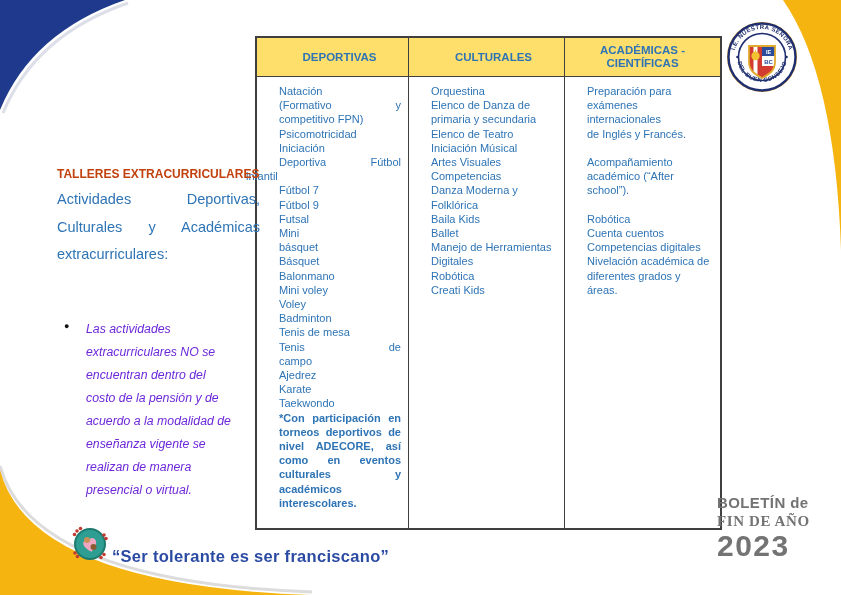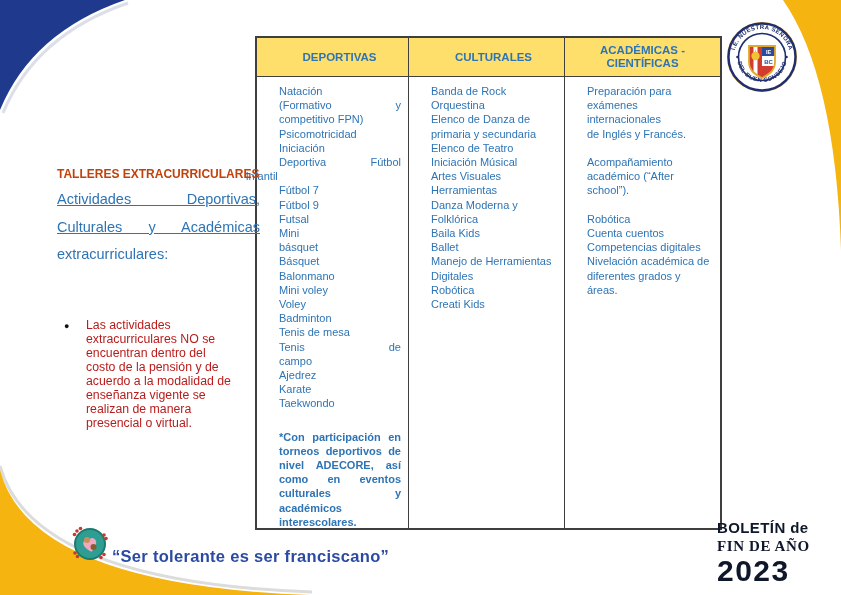--- a/index.html
+++ b/index.html
@@ -140,7 +140,6 @@
       </div>
       <div class="cell">
         <div class="items">
-            <div class="line">Banda de Rock</div>
             <div class="line">Orquestina</div>
             <div class="line">Elenco de Danza de</div>
             <div class="line">primaria y secundaria</div>

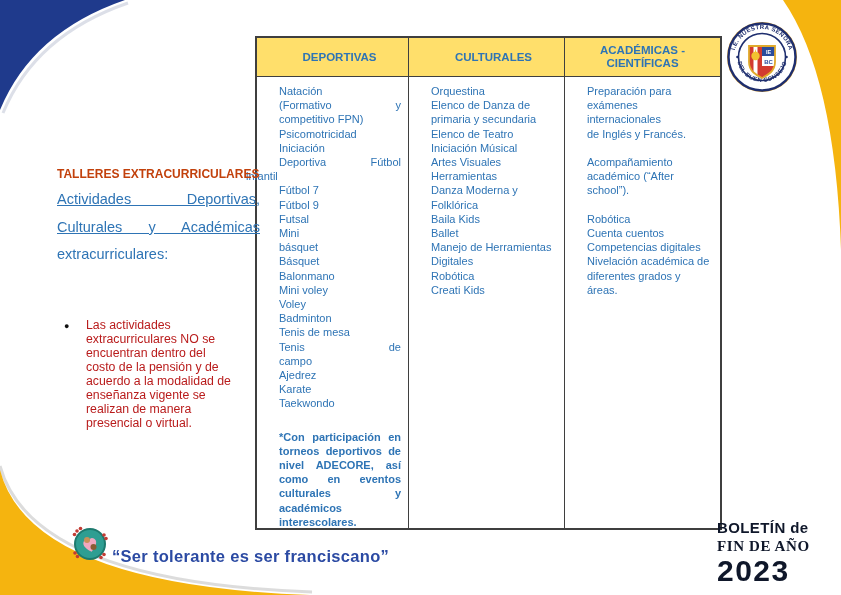--- a/index.html
+++ b/index.html
@@ -146,7 +146,7 @@
             <div class="line">Elenco de Teatro</div>
             <div class="line">Iniciación Músical</div>
             <div class="line">Artes Visuales</div>
-            <div class="line">Herramientas</div>
+            <div class="line">Competencias</div>
             <div class="line">Danza Moderna y</div>
             <div class="line">Folklórica</div>
             <div class="line">Baila Kids</div>

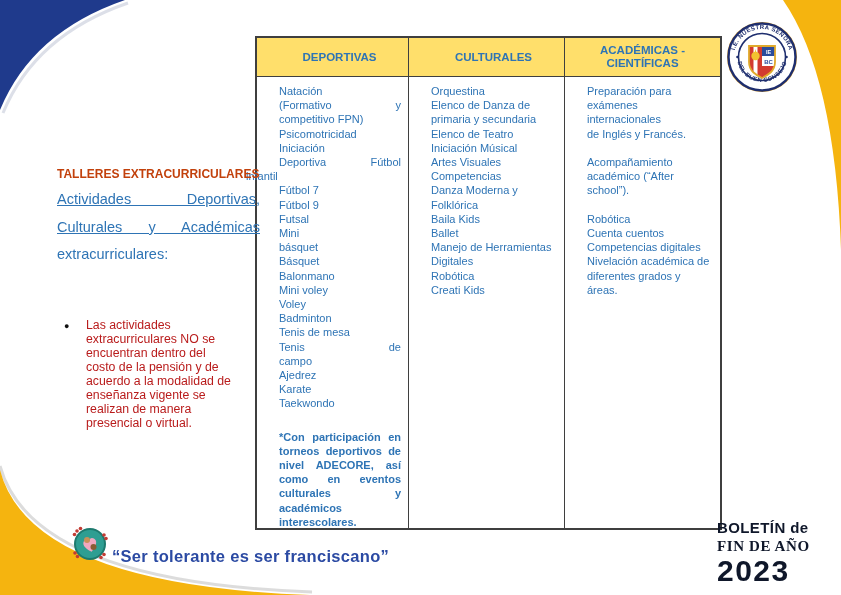--- a/index.html
+++ b/index.html
@@ -12,7 +12,7 @@
     color:#c2410c;white-space:nowrap;z-index:3;}
   .intro{position:absolute;left:57px;top:186px;width:203px;color:#2E74B5;font-size:14.5px;z-index:2;}
   .intro .line{line-height:27.6px;text-align:justify;}
-  .intro .line:nth-child(1),.intro .line:nth-child(2){text-align-last:justify;text-decoration:underline;}
+  .intro .line:nth-child(1),.intro .line:nth-child(2){text-align-last:justify;}
   .bullet-dot{position:absolute;left:64px;top:321px;font-size:9px;color:#111;z-index:2;}
   .bullet-text{position:absolute;left:86px;top:318px;width:152px;
     font-size:12.3px;line-height:14px;color:#b91c1c;z-index:2;}

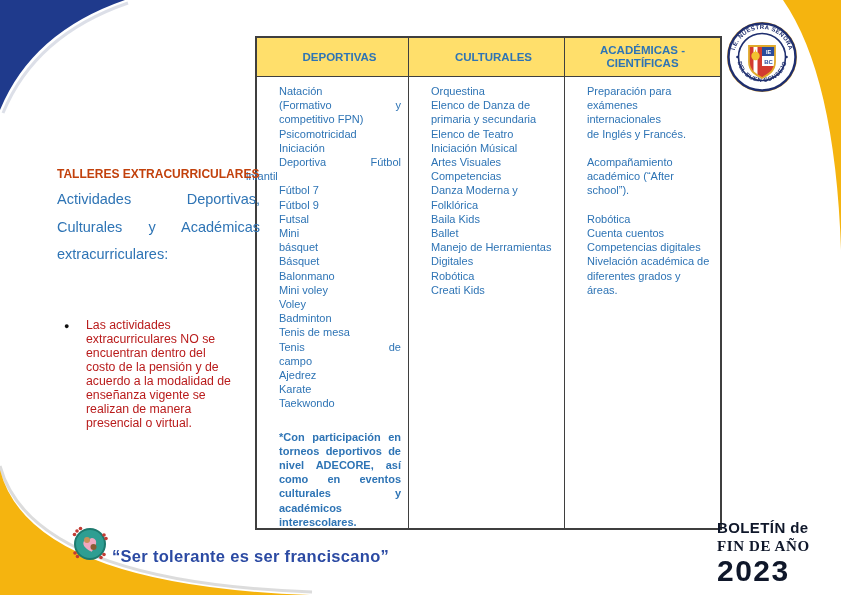--- a/index.html
+++ b/index.html
@@ -14,8 +14,8 @@
   .intro .line{line-height:27.6px;text-align:justify;}
   .intro .line:nth-child(1),.intro .line:nth-child(2){text-align-last:justify;}
   .bullet-dot{position:absolute;left:64px;top:321px;font-size:9px;color:#111;z-index:2;}
-  .bullet-text{position:absolute;left:86px;top:318px;width:152px;
-    font-size:12.3px;line-height:14px;color:#b91c1c;z-index:2;}
+  .bullet-text{position:absolute;left:86px;top:318px;width:152px;font-style:italic;
+    font-size:12.3px;line-height:23px;color:#6d28d9;z-index:2;}
 
   
   .workshops-table{position:absolute;left:255px;top:36px;width:467px;height:494px;

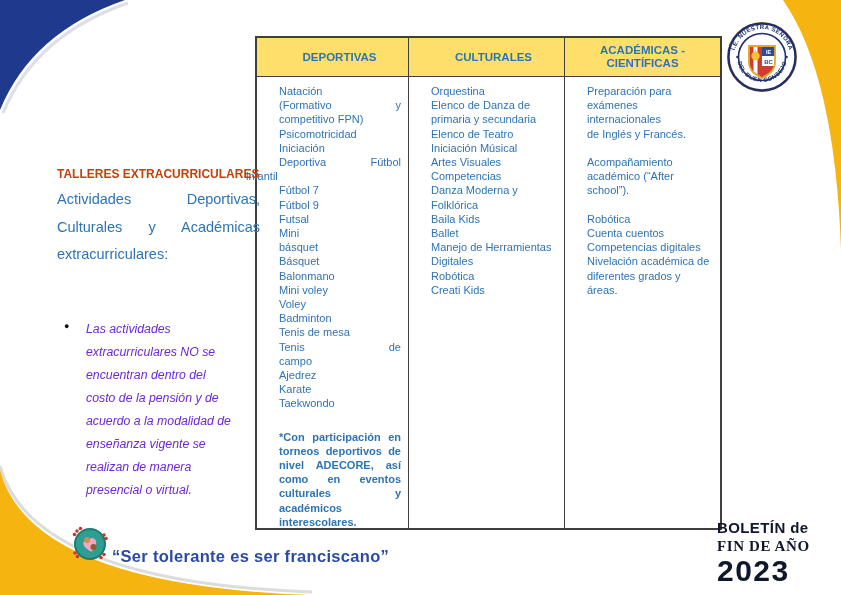--- a/index.html
+++ b/index.html
@@ -33,7 +33,7 @@
   .items.pre > .line:nth-child(6),
   .items.post > .line:nth-child(12){text-align:justify;text-align-last:justify;}
   .hang{margin-left:-33px;white-space:nowrap;}
-  .note{font-weight:700;text-align:justify;text-align-last:left;margin-top:19px;}
+  .note{font-weight:700;text-align:justify;text-align-last:left;}
 
   
   .footer-logo{position:absolute;left:66px;top:520px;width:48px;height:48px;z-index:2;}

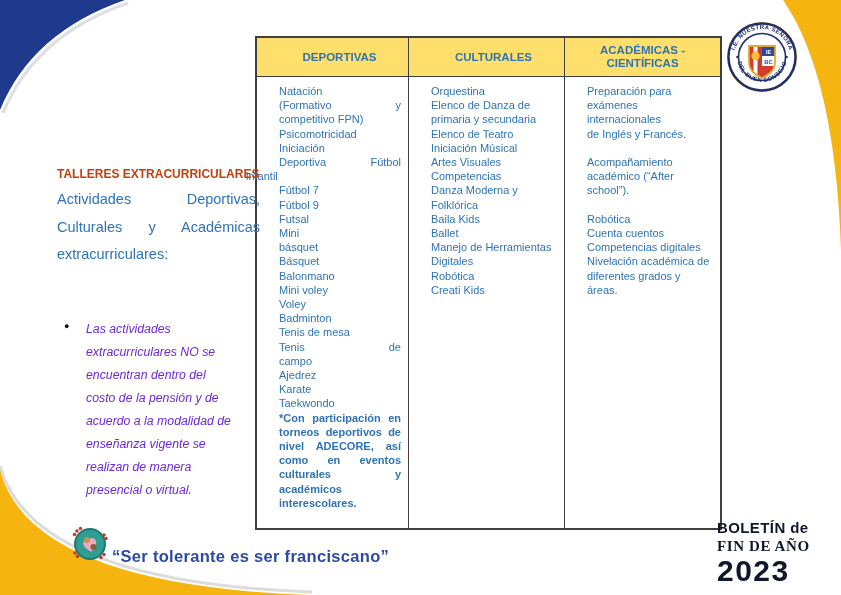--- a/index.html
+++ b/index.html
@@ -39,7 +39,7 @@
   .footer-logo{position:absolute;left:66px;top:520px;width:48px;height:48px;z-index:2;}
   .quote{position:absolute;left:112px;top:547px;font-size:16.5px;font-weight:700;
     color:#2B4AA3;letter-spacing:.3px;z-index:2;}
-  .boletin{position:absolute;left:717px;top:519px;color:#0f172a;z-index:2;}
+  .boletin{position:absolute;left:717px;top:494px;color:#737373;z-index:2;}
   .boletin .l1{font-size:15px;font-weight:700;line-height:18px;letter-spacing:.4px;}
   .boletin .l2{font-size:15px;font-weight:700;line-height:18px;letter-spacing:.6px;font-family:Liberation Serif, serif;}
   .boletin .year{font-size:30px;font-weight:700;line-height:31px;letter-spacing:1.5px;}

